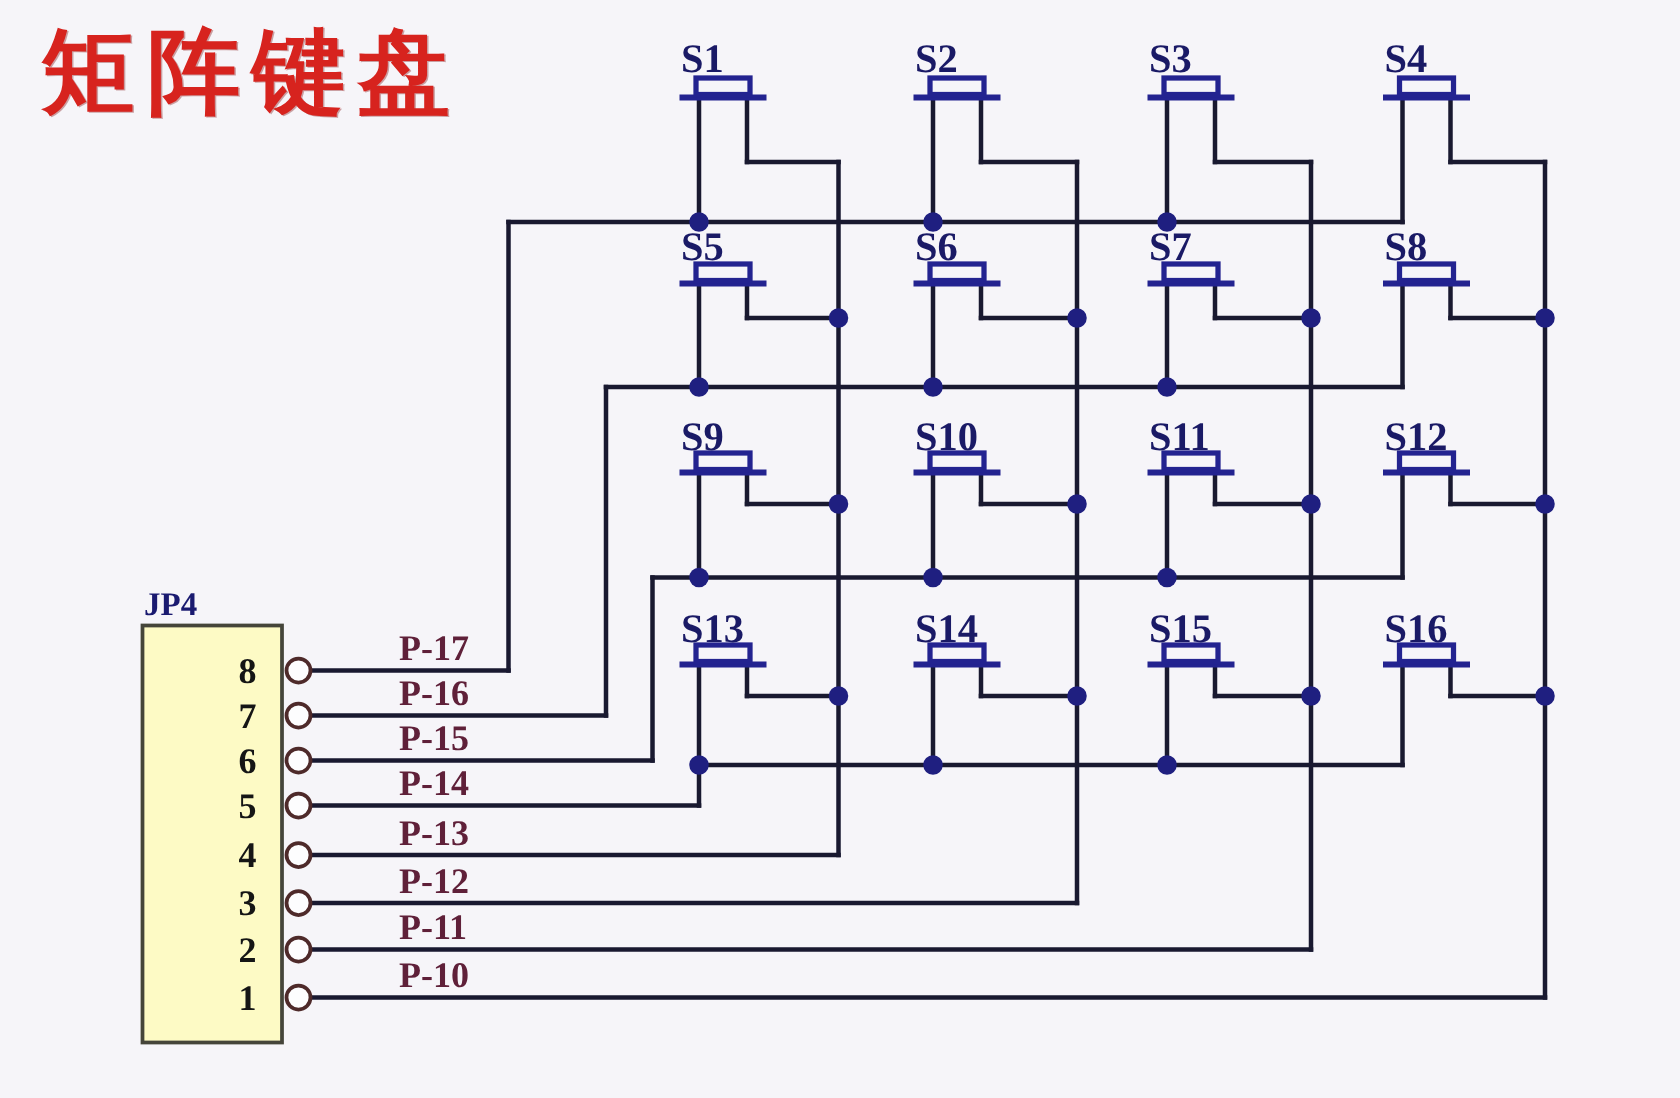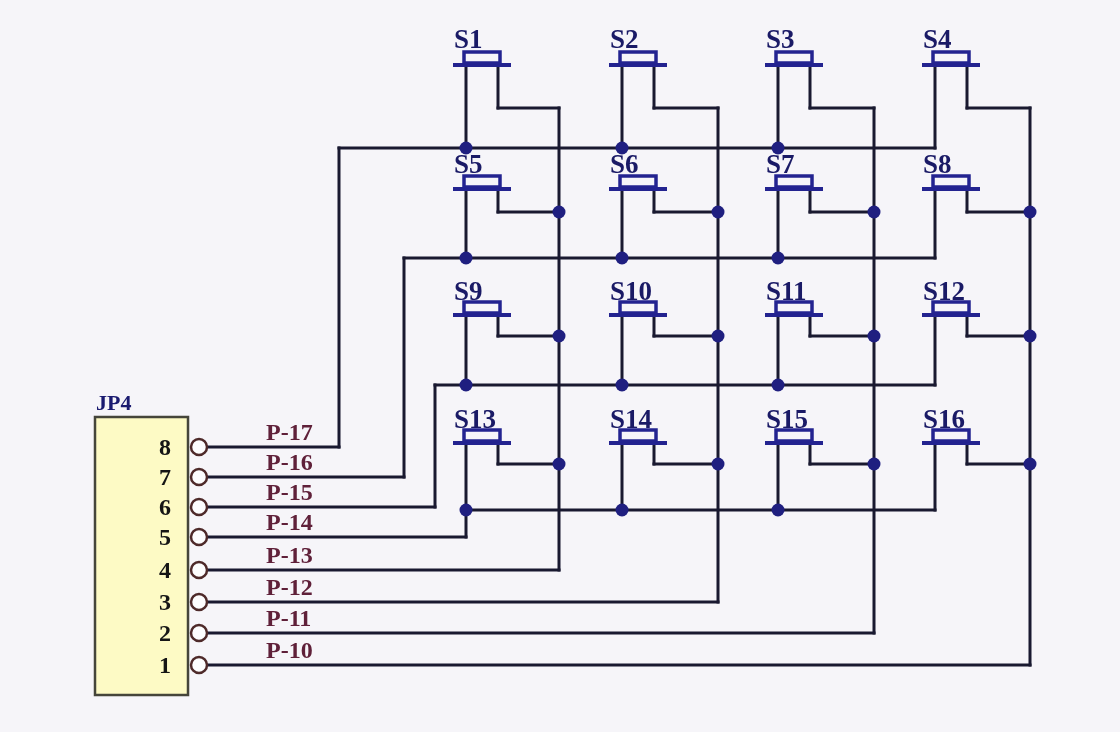--- a/index.html
+++ b/index.html
@@ -26,6 +26,7 @@
 <body>
 
 <div class="canvas">
+  <div class="title" style="color: rgb(215, 35, 30);">矩阵键盘</div>
   <svg id="cir" width="1120" height="732" viewBox="0 0 1120 732">
       <rect x="95" y="417" width="93" height="278" fill="#fdfac5" stroke="#45453a" stroke-width="2.5"></rect>
       <text x="96" y="410" font-size="22" fill="#1a1a70" text-anchor="start" font-weight="bold">JP4</text>

